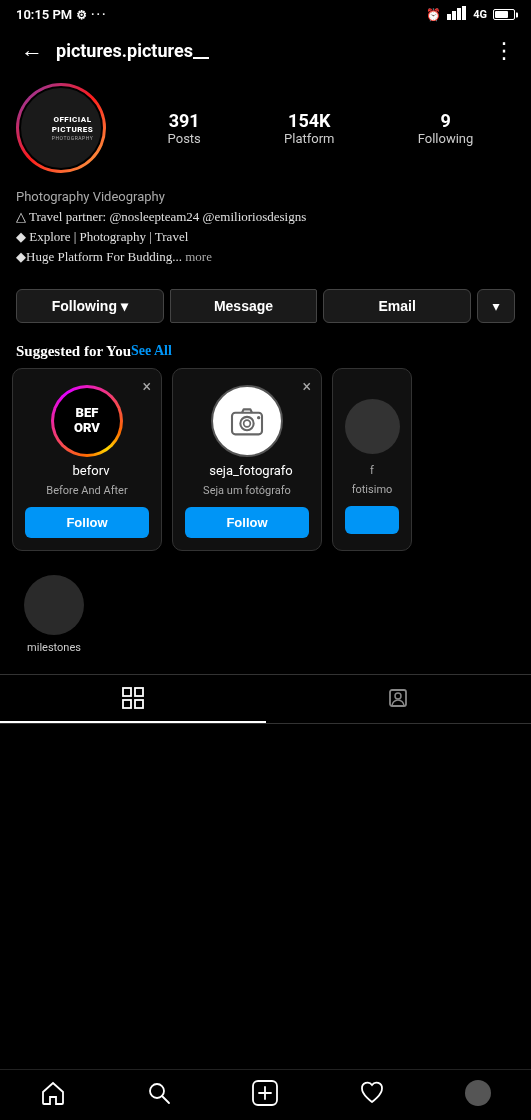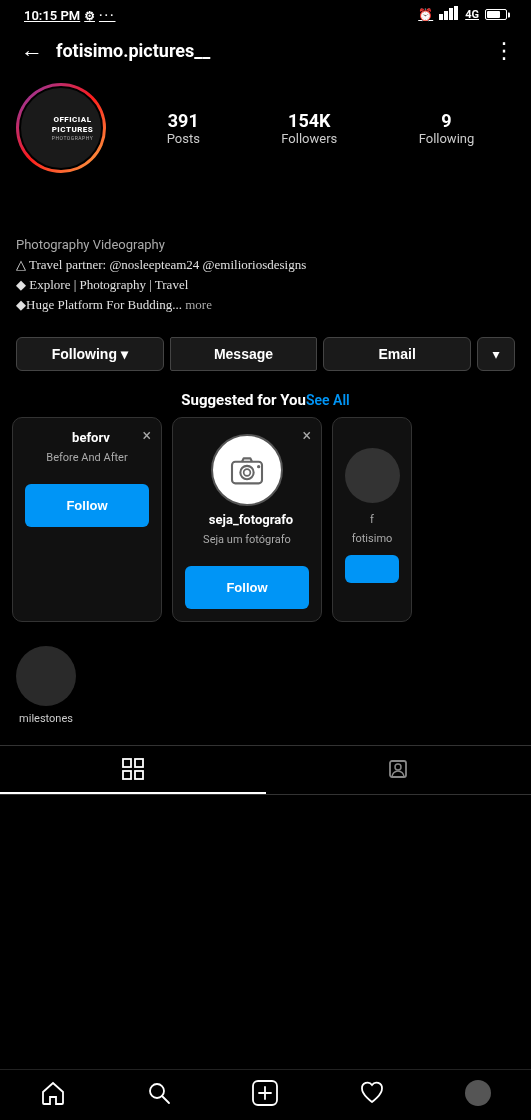--- a/index.html
+++ b/index.html
@@ -17,11 +17,10 @@
     .status-bar {
       display: flex;
       justify-content: space-between;
-      align-items: flex-end;
-      padding: 6px 24px;
+      align-items: center;
+      padding: 6px 16px;
       font-size: 13px;
       font-weight: 600;
-      text-decoration: underline;
     }
     .status-left { display: flex; align-items: center; gap: 4px; }
     .status-right { display: flex; align-items: center; gap: 6px; font-size: 12px; }

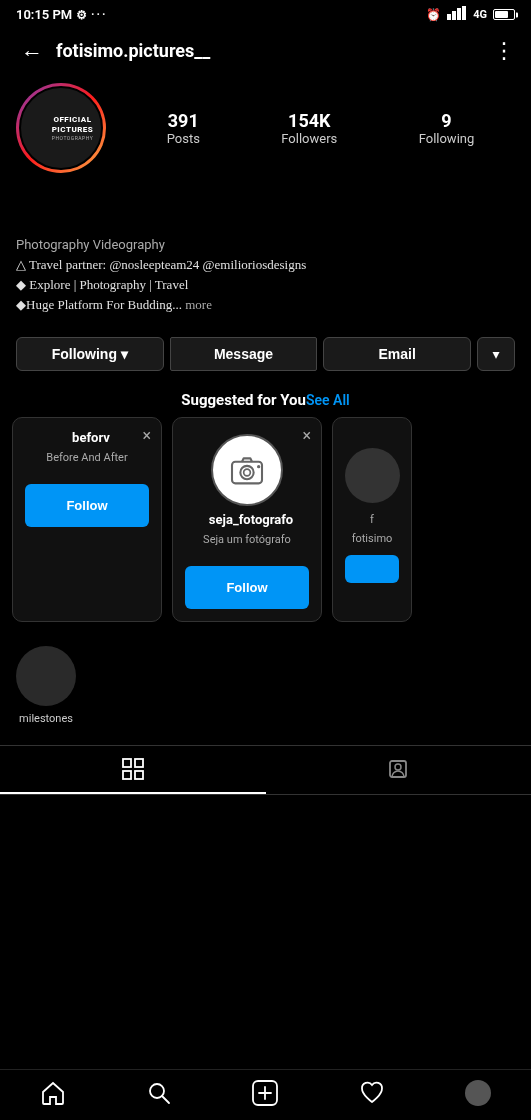--- a/index.html
+++ b/index.html
@@ -438,7 +438,7 @@
 
 <div class="top-nav">
   <div class="back-btn">←</div>
-  <div class="nav-username">fotisimo.pictures__</div>
+  <div class="nav-username">pictures.pictures__</div>
   <div class="nav-more">⋮</div>
 </div>
 

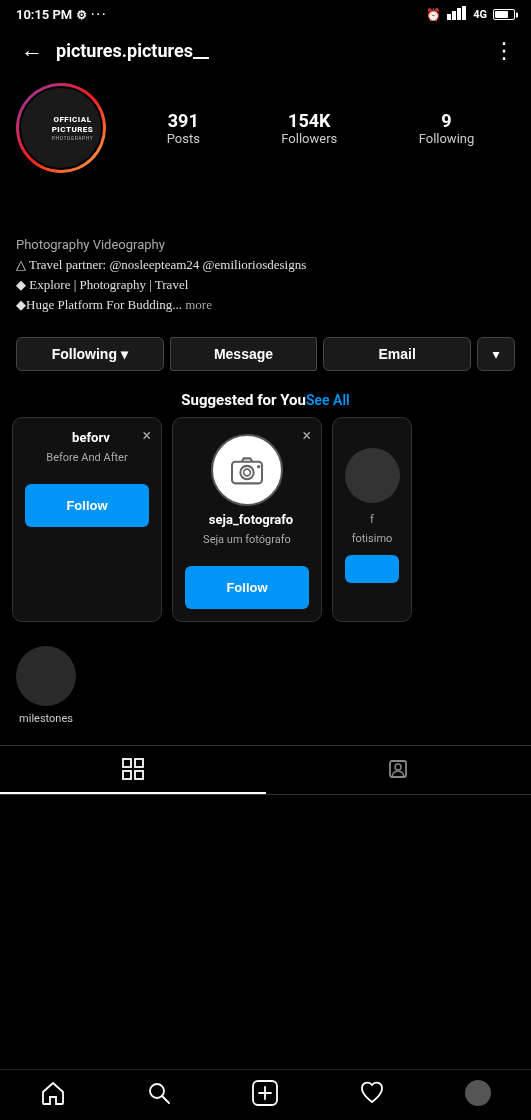--- a/index.html
+++ b/index.html
@@ -456,7 +456,7 @@
     </div>
     <div class="stat-item">
       <span class="stat-number">154K</span>
-      <span class="stat-label">Followers</span>
+      <span class="stat-label">Platform</span>
     </div>
     <div class="stat-item">
       <span class="stat-number">9</span>

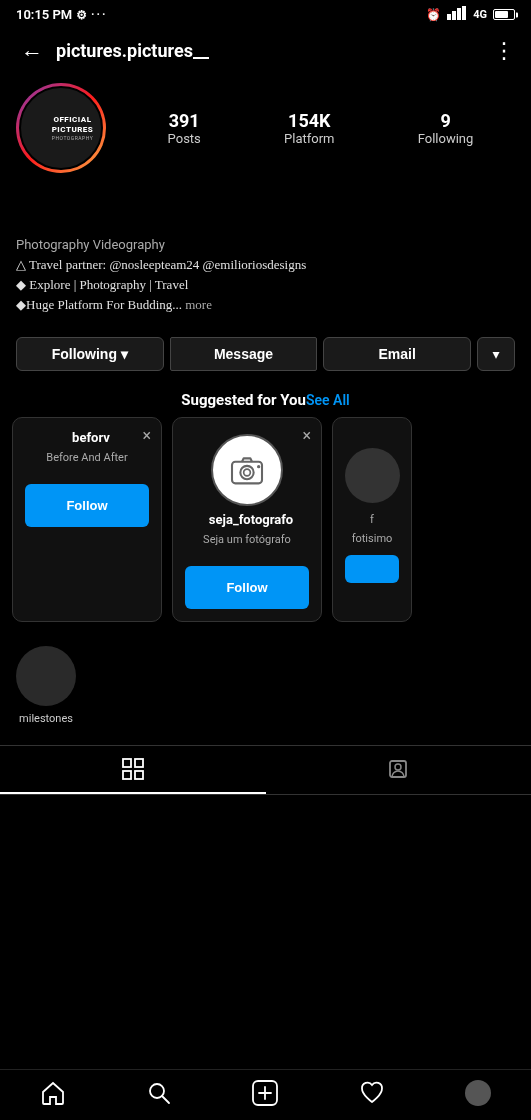--- a/index.html
+++ b/index.html
@@ -151,7 +151,6 @@
       color: #aaa;
       font-size: 13px;
       margin-bottom: 4px;
-      margin-top: 48px;
     }
     .bio-line {
       font-size: 13px;

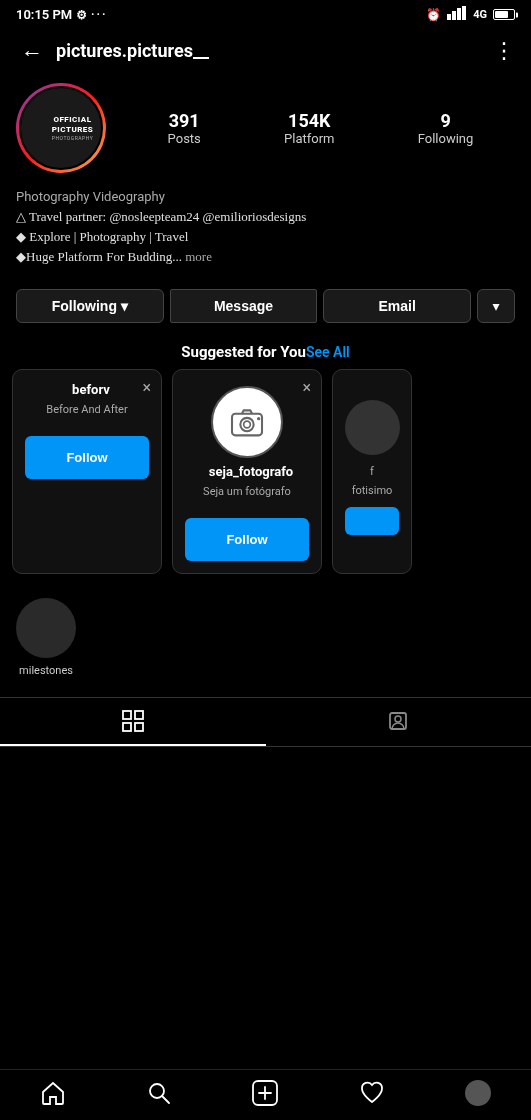--- a/index.html
+++ b/index.html
@@ -226,9 +226,10 @@
     
     .suggested-header {
       display: flex;
-      justify-content: center;
+      justify-content: flex-start;
       align-items: center;
       padding: 12px 16px 8px;
+      font-family: Liberation Serif, serif;
     }
     .suggested-title {
       font-size: 15px;

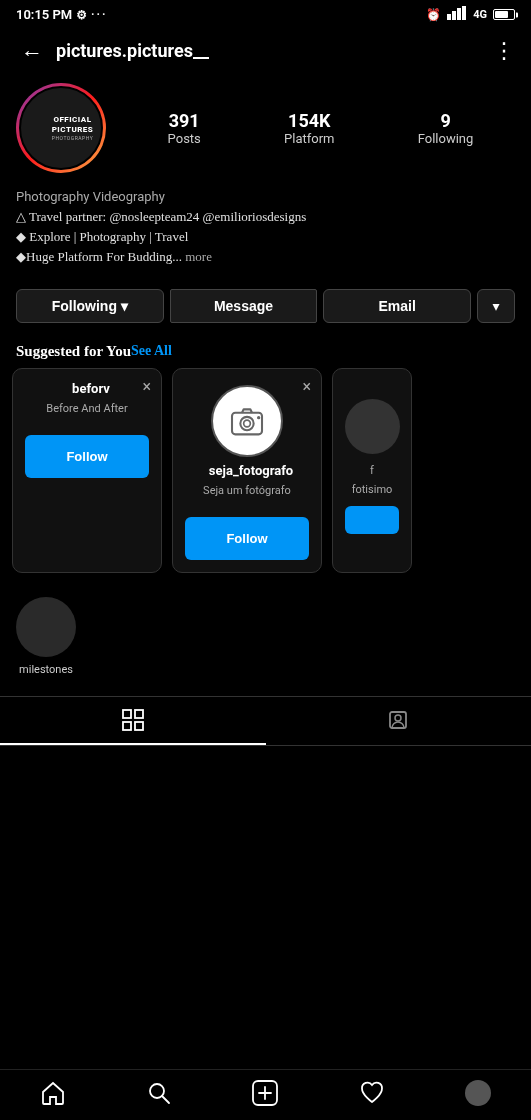--- a/index.html
+++ b/index.html
@@ -494,6 +494,9 @@
 
   <div class="suggested-card">
     <span class="card-close">×</span>
+    <div class="card-avatar card-avatar-beforv">
+      <div class="card-avatar-inner">BEF<br>ORV</div>
+    </div>
     <div class="card-username">beforv</div>
     <div class="card-subtitle">Before And After</div>
     <button class="card-follow-btn">Follow</button>

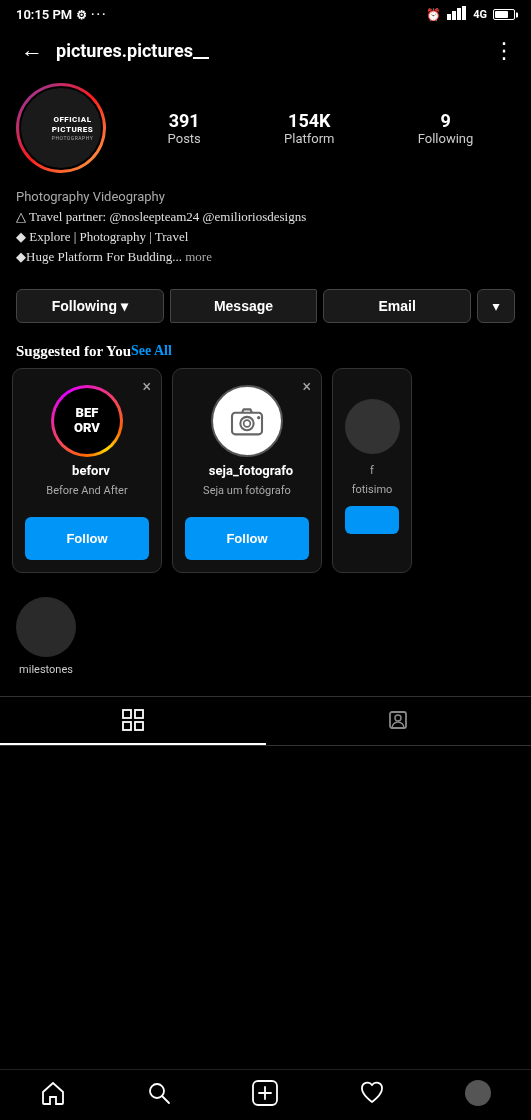--- a/index.html
+++ b/index.html
@@ -307,7 +307,7 @@
 
     .card-username {
       font-size: 13px;
-      font-weight: 700;
+      font-weight: 400;
       text-align: center;
       margin-left: 8px;
     }

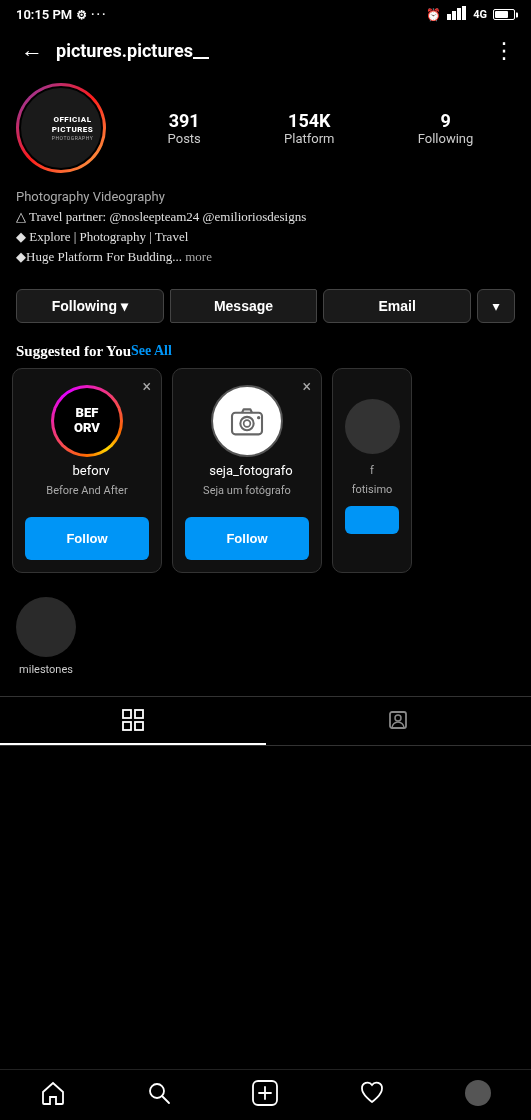--- a/index.html
+++ b/index.html
@@ -322,11 +322,11 @@
       border: none;
       color: #fff;
       border-radius: 6px;
-      padding: 14px 0;
+      padding: 8px 0;
       font-size: 13px;
       font-weight: 600;
       cursor: pointer;
-      margin-top: 14px;
+      margin-top: 4px;
     }
 
     

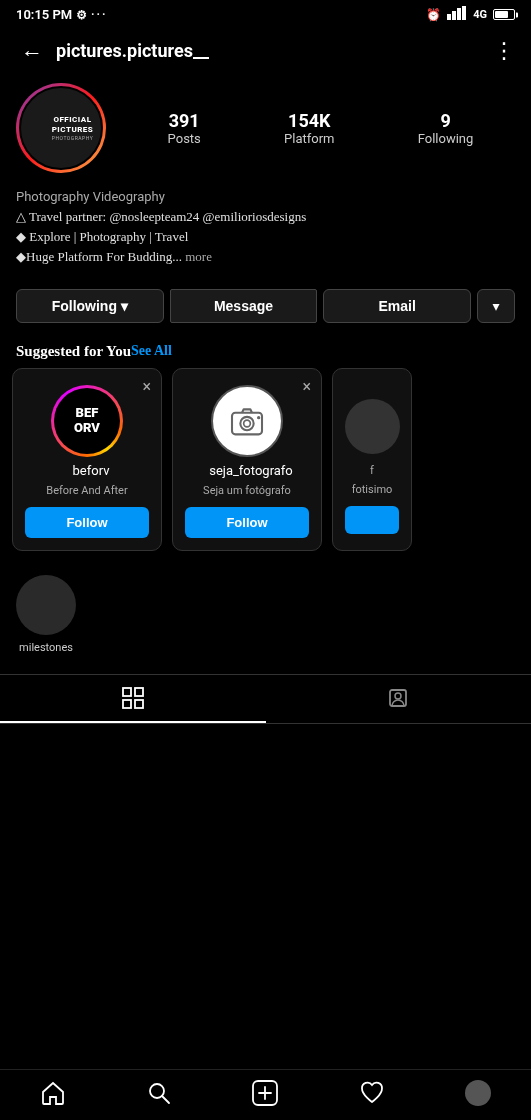--- a/index.html
+++ b/index.html
@@ -332,7 +332,7 @@
     
     .highlights-row {
       display: flex;
-      padding: 12px 16px;
+      padding: 12px 24px;
       gap: 16px;
     }
     .highlight-item {

